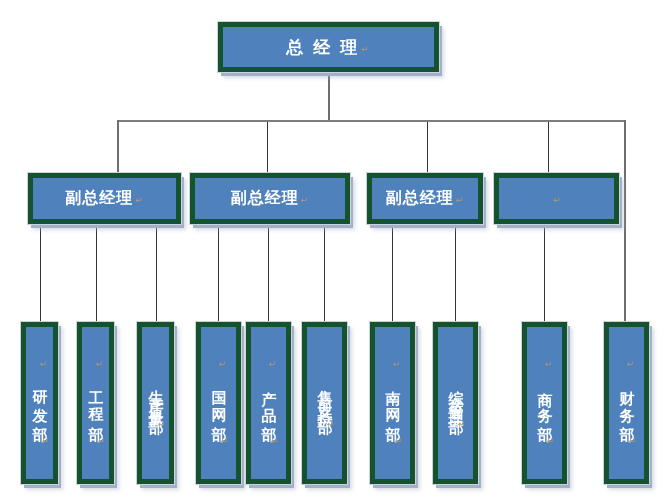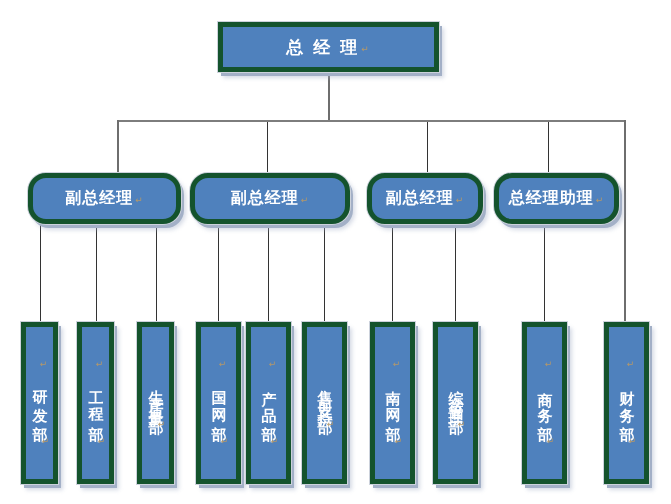--- a/index.html
+++ b/index.html
@@ -15,7 +15,7 @@
     display:flex;align-items:center;justify-content:center;
   }
   .hbox1{font-size:17px;letter-spacing:2px;}
-  .hbox2{font-size:16px;letter-spacing:1px;border-radius:18px;}
+  .hbox2{font-size:16px;letter-spacing:1px;}
   .vbox{flex-direction:column;}
   .vlabel{
     writing-mode:vertical-rl;text-orientation:upright;

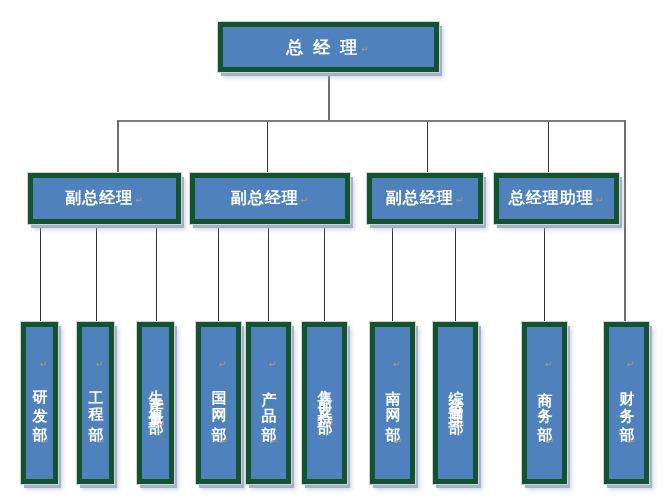--- a/index.html
+++ b/index.html
@@ -73,7 +73,6 @@
     <span class="pc pc-inline">↵</span>
   </div>
   <div class="box hbox2" style="left:494px;top:173px;width:125px;height:51px;">
-    <span>总经理助理</span>
     <span class="pc pc-inline">↵</span>
   </div>
 

